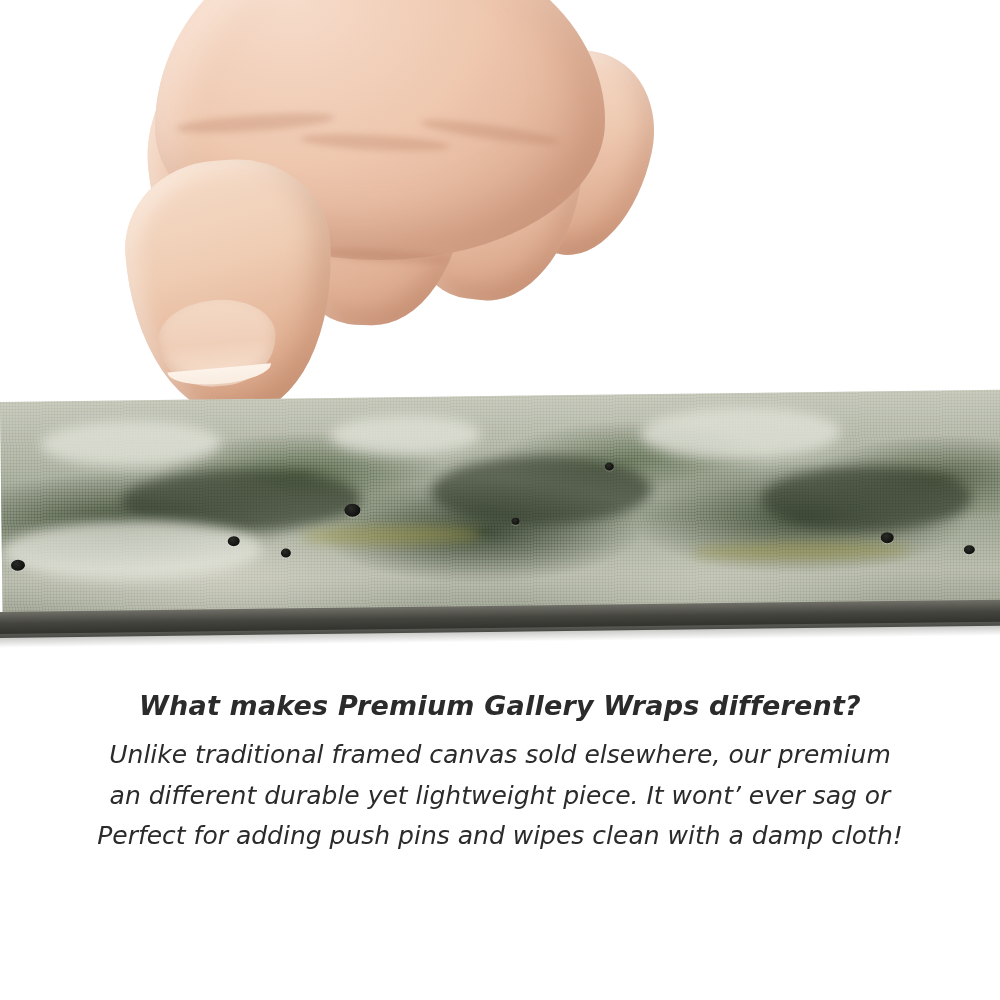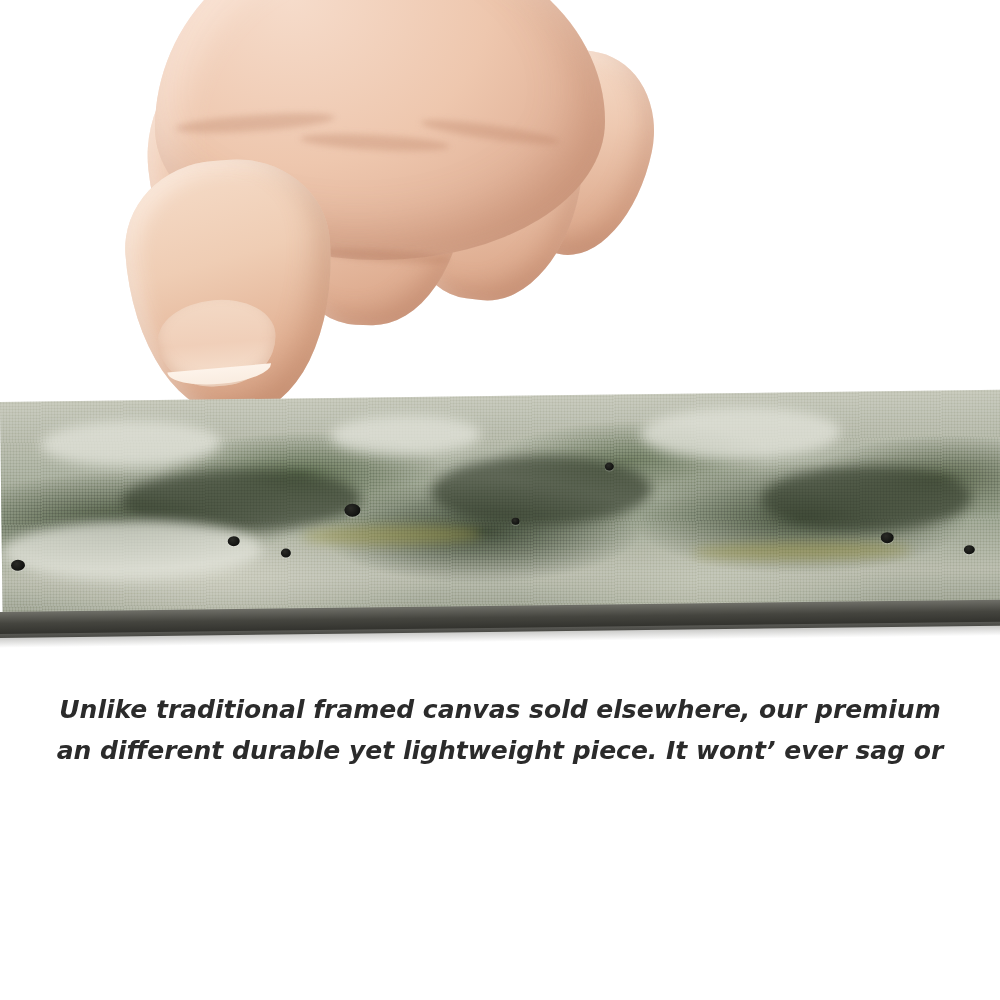--- a/index.html
+++ b/index.html
@@ -242,6 +242,7 @@
   </div>
 
   <div class="caption">
+    <div class="caption-heading">What makes Premium Gallery Wraps different?</div>
     <div class="caption-body-line">Unlike traditional framed canvas sold elsewhere, our premium</div>
     <div class="caption-body-line">an different durable yet lightweight piece. It wont’ ever sag or</div>
   </div>

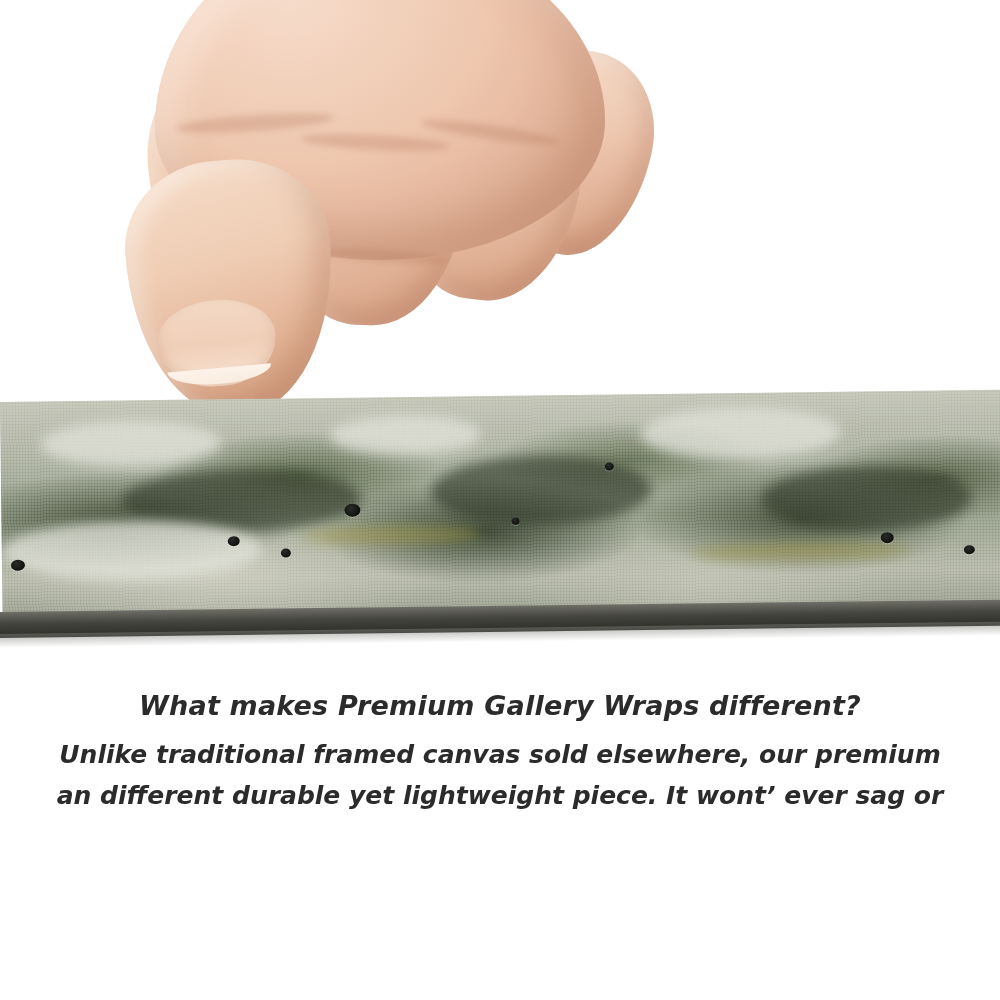--- a/index.html
+++ b/index.html
@@ -190,7 +190,7 @@
   }
   .caption-body-line {
     font-size: 25px;
-    font-weight: 700;
+    font-weight: 400;
     line-height: 1.62;
   }
 </style>

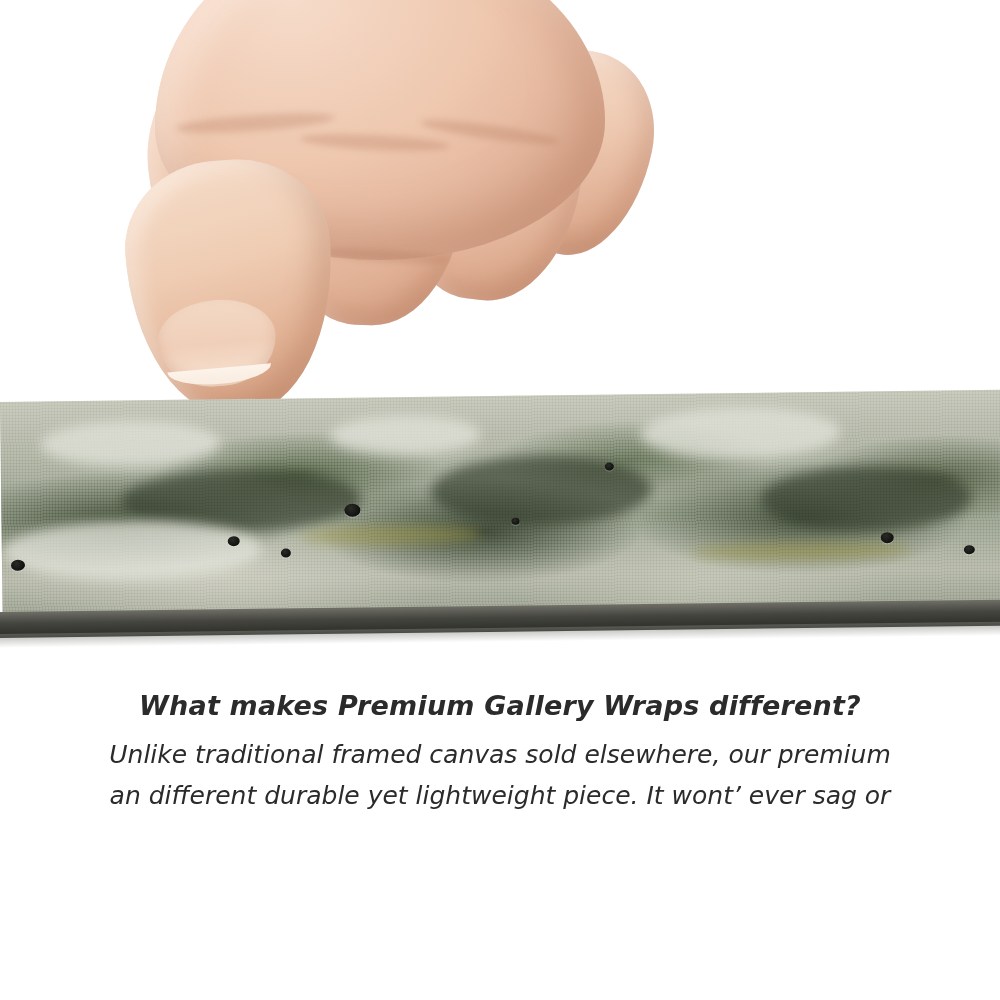--- a/index.html
+++ b/index.html
@@ -245,6 +245,7 @@
     <div class="caption-heading">What makes Premium Gallery Wraps different?</div>
     <div class="caption-body-line">Unlike traditional framed canvas sold elsewhere, our premium</div>
     <div class="caption-body-line">an different durable yet lightweight piece. It wont’ ever sag or</div>
+    <div class="caption-body-line">Perfect for adding push pins and wipes clean with a damp cloth!</div>
   </div>
 
 </div>

